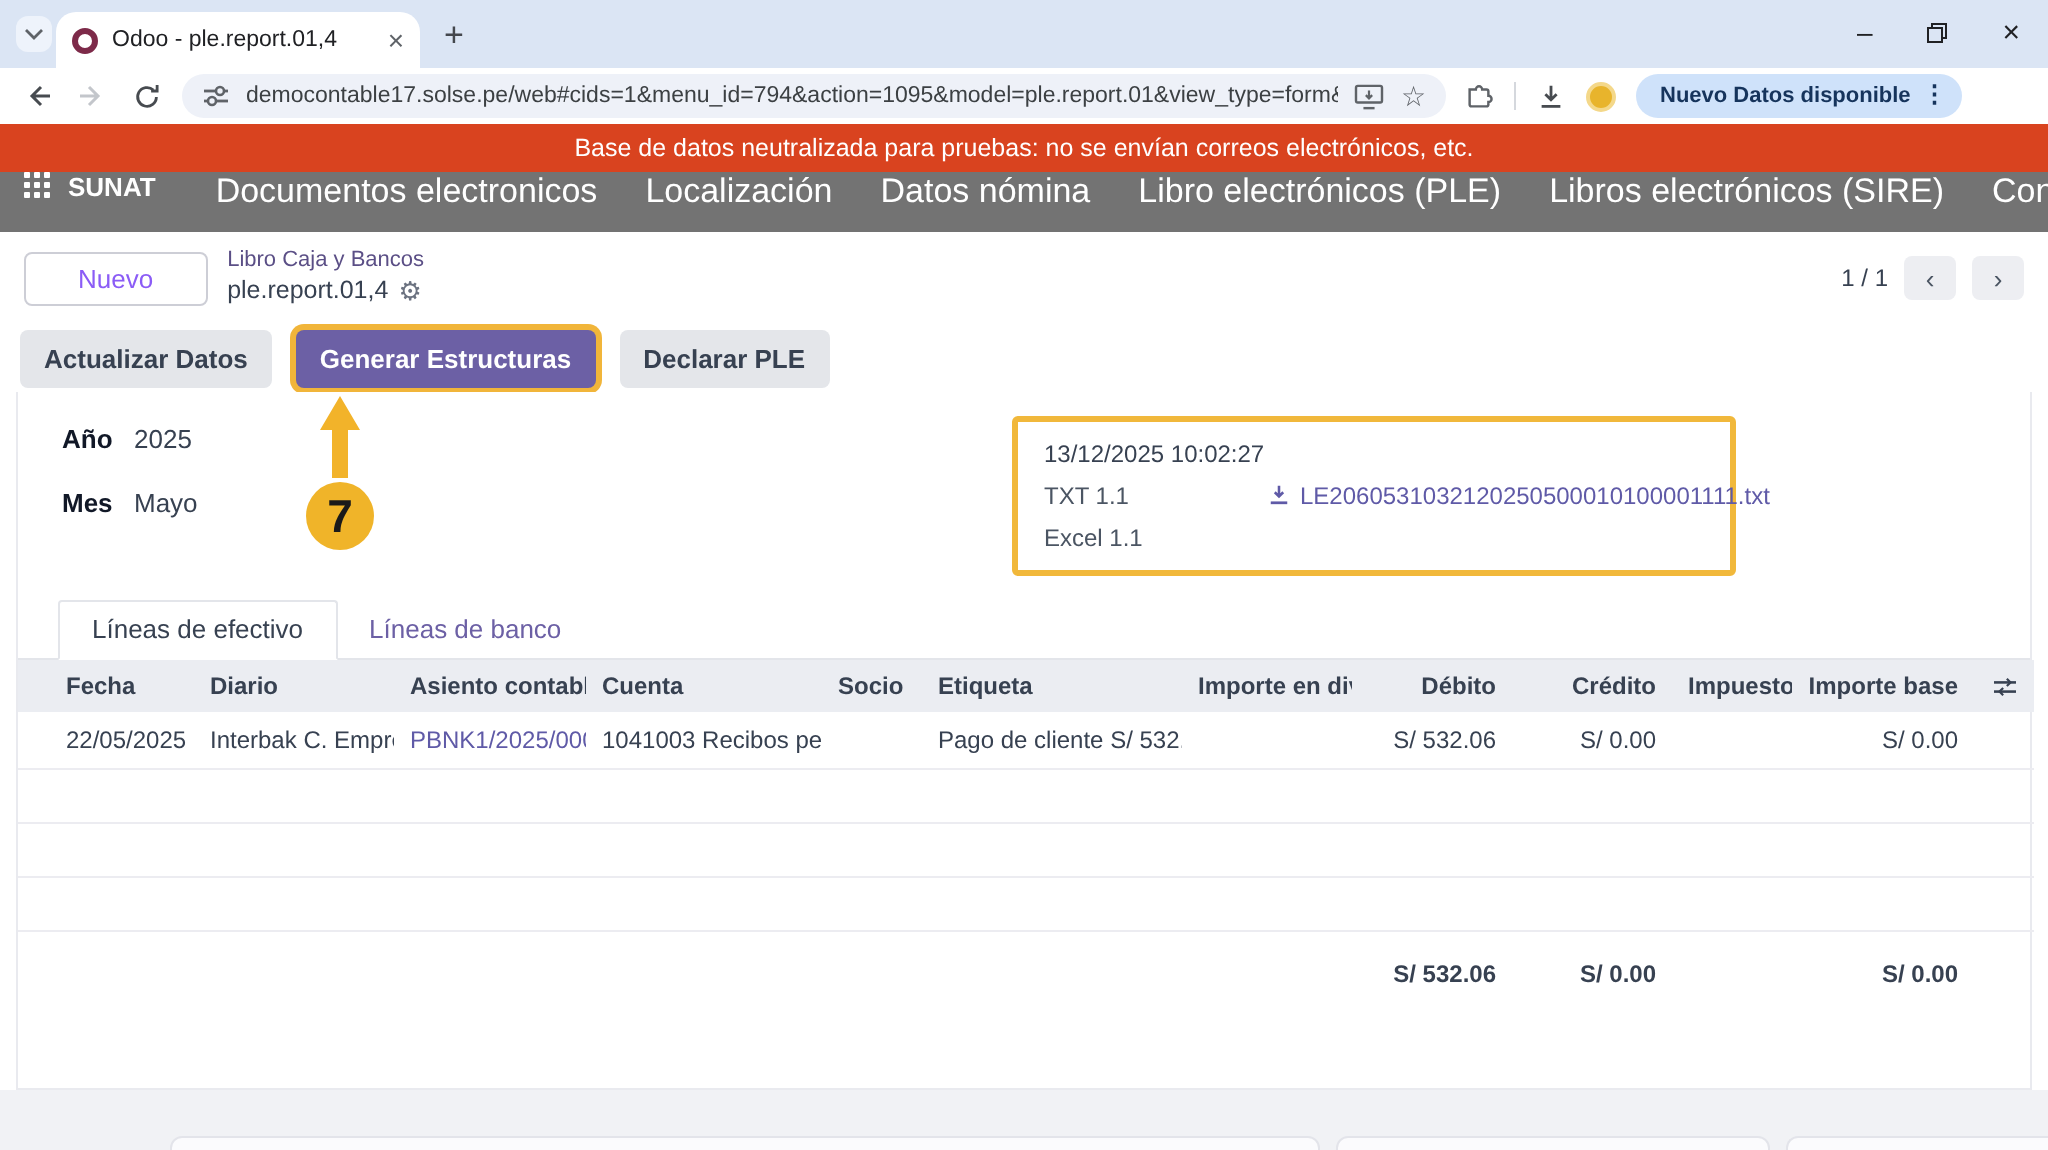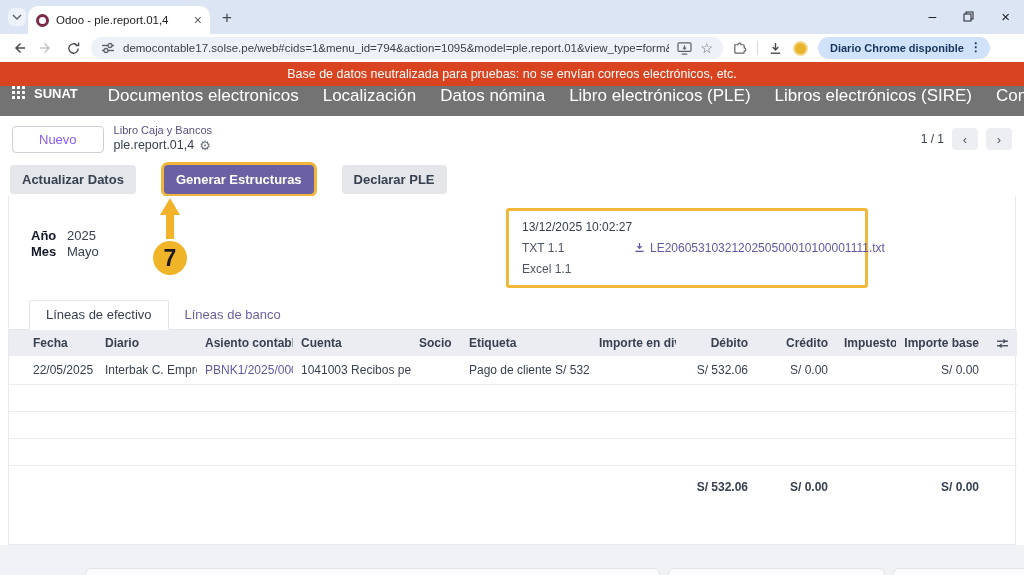--- a/index.html
+++ b/index.html
@@ -170,7 +170,7 @@
     </span>
     <span class="profile-dot"></span>
     <div class="chromepill">
-      <span>Diario Chrome disponible</span>
+      <span>Nuevo Datos disponible</span>
       <span class="kebab">⋮</span>
     </div>
   </div>

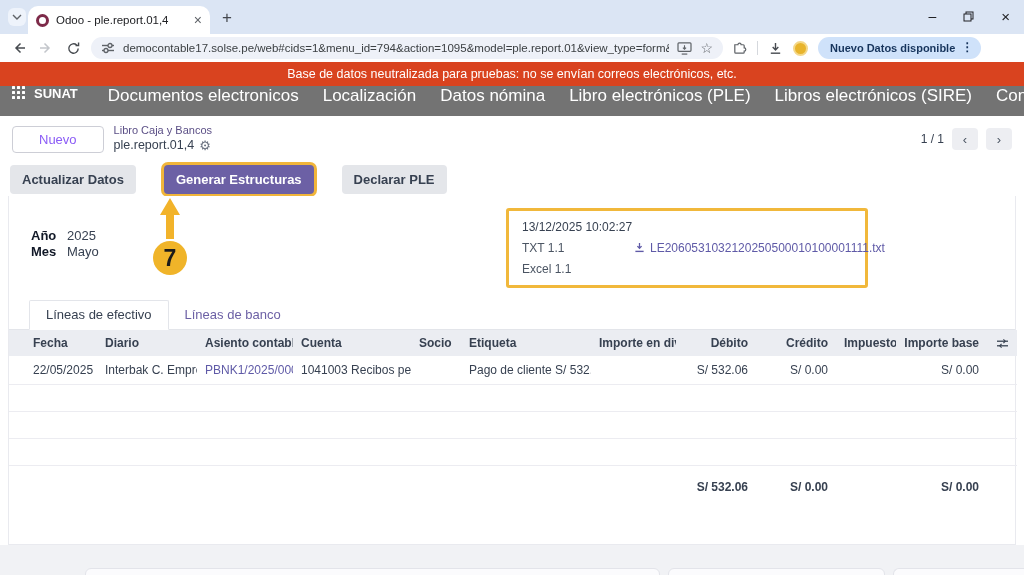--- a/index.html
+++ b/index.html
@@ -54,7 +54,7 @@
   .pagerbtn { width:26px; height:22px; background:#edeef2; border:none; border-radius:4px; color:#4b5563; font-size:13px; display:flex; align-items:center; justify-content:center; }
 
   
-  .statusbar { position:absolute; top:162px; left:0; right:0; height:34px; background:#fff; display:flex; align-items:center; padding:0 10px; gap:24px; }
+  .statusbar { position:absolute; top:162px; left:0; right:0; height:34px; background:#fff; display:flex; align-items:center; padding:0 10px; gap:8px; }
   .sbtn { border:none; border-radius:4px; padding:7px 12px; font-size:13px; font-weight:bold; font-family:inherit; }
   .sbtn.secondary { background:#e4e6ea; color:#374151; }
   .sbtn.primary { background:#6c60a5; color:#fff; box-shadow:0 0 0 3px #f1b53a; margin:0 4px; }

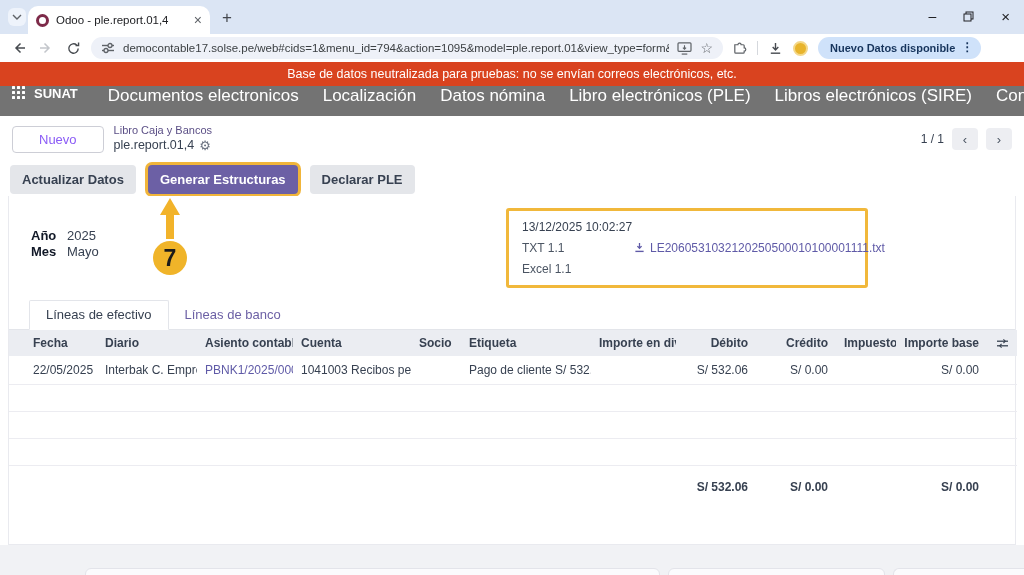--- a/index.html
+++ b/index.html
@@ -242,7 +242,7 @@
 <div class="sheet">
 
   <div class="formzone">
-    <div class="fieldrow" style="top:32px;align-items:center;">
+    <div class="fieldrow" style="top:16px;align-items:center;">
       <span class="flabel">Año</span>
       <span class="fvalue">2025</span>
     </div>

